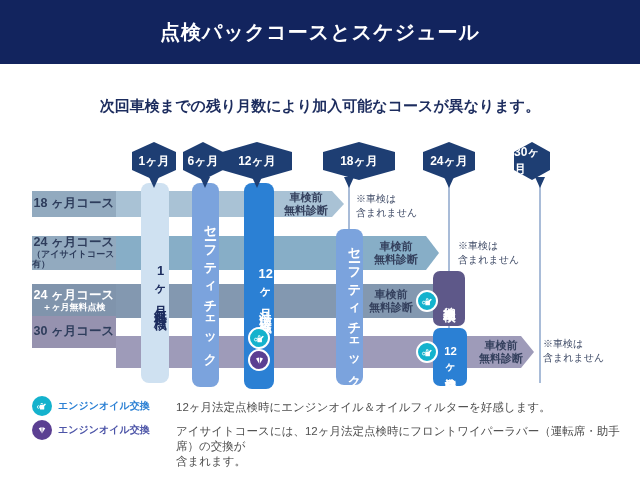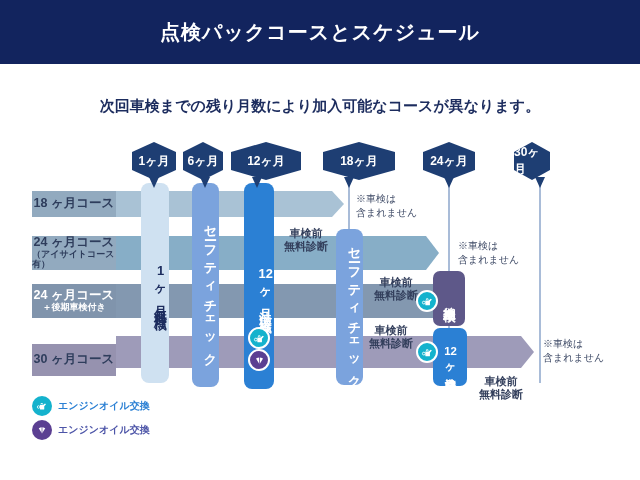--- a/index.html
+++ b/index.html
@@ -77,7 +77,7 @@
 
   <div class="marker" style="left:132px;width:44px;">1ヶ月</div>
   <div class="marker" style="left:183px;width:40px;">6ヶ月</div>
-  <div class="marker" style="left:231px;width:70px;">12ヶ月</div>
+  <div class="marker" style="left:222px;width:70px;">12ヶ月</div>
   <div class="marker" style="left:323px;width:72px;">18ヶ月</div>
   <div class="marker" style="left:423px;width:52px;">24ヶ月</div>
   <div class="marker" style="left:514px;width:36px;">30ヶ月</div>

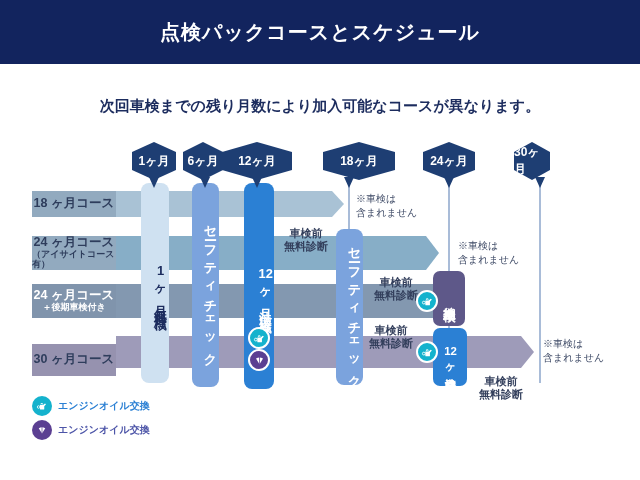--- a/index.html
+++ b/index.html
@@ -51,7 +51,7 @@
   
   .diag { position:absolute; display:flex; flex-direction:column; align-items:center;
           justify-content:center; color:#333f5c; font-size:11px; font-weight:bold;
-          line-height:13px; z-index:3; text-align:center;margin-top:36px; }
+          line-height:13px; z-index:3; text-align:center; }
   .note { position:absolute; color:#3d4965; font-size:10px; line-height:14px; z-index:3; }
 
   

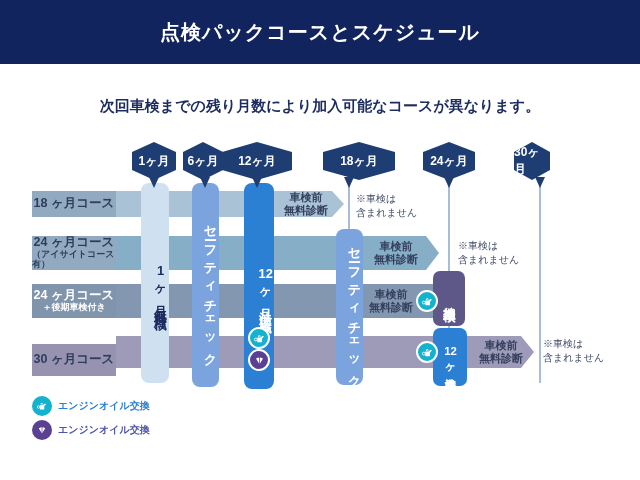--- a/index.html
+++ b/index.html
@@ -119,7 +119,7 @@
 
   <div class="row-label" style="top:284px;height:34px;background:#8094ac;color:#ffffff;">
     <div class="name">24 ヶ月コース</div>
-    <div class="sub">＋後期車検付き</div>
+    <div class="sub">＋ヶ月無料点検</div>
   </div>
   <div class="row-bar" style="left:116px;top:284px;width:333px;height:34px;background:#8398b0;"></div>
   <div class="diag" style="left:361px;top:284px;width:60px;height:34px;">

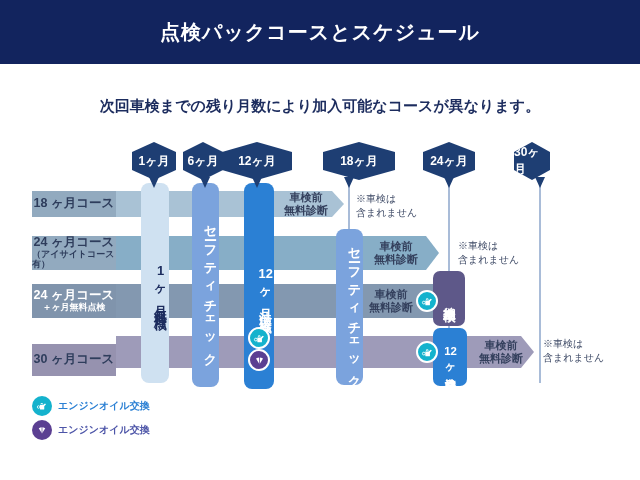--- a/index.html
+++ b/index.html
@@ -127,7 +127,7 @@
       <span>無料診断</span>
   </div>
 
-  <div class="row-label" style="top:344px;height:32px;background:#9692af;color:#2e3d5c;">
+  <div class="row-label" style="top:316px;height:32px;background:#9692af;color:#2e3d5c;">
     <div class="name">30 ヶ月コース</div>
   </div>
   <div class="row-bar" style="left:116px;top:336px;width:405px;height:32px;background:#9e9bb9;"></div>

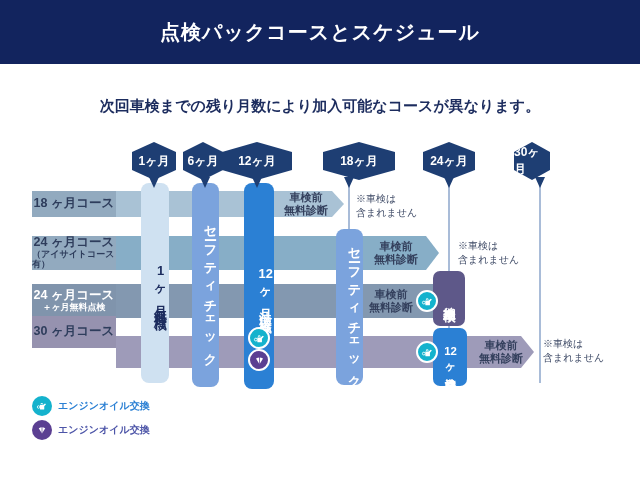--- a/index.html
+++ b/index.html
@@ -194,6 +194,7 @@
       </svg>
   </div>
   <div class="legend-label" style="left:58px;top:399px;color:#2b80d4;">エンジンオイル交換</div>
+  <div class="legend-desc" style="left:176px;top:400px;">12ヶ月法定点検時にエンジンオイル＆オイルフィルターを好感します。</div>
 
   <div class="legend-icon" style="left:32px;top:420px;background:#5b3f92;">
     <svg viewBox="0 0 24 24">

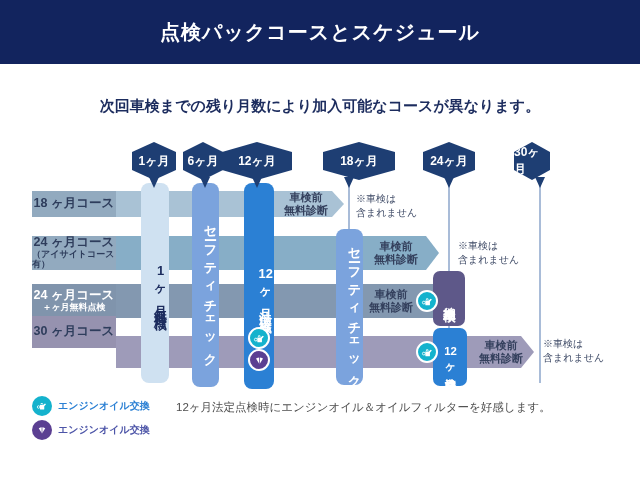--- a/index.html
+++ b/index.html
@@ -203,6 +203,10 @@
       </svg>
   </div>
   <div class="legend-label" style="left:58px;top:423px;color:#4d55a8;">エンジンオイル交換</div>
+  <div class="legend-desc" style="left:176px;top:424px;">
+    <div>アイサイトコースには、12ヶ月法定点検時にフロントワイパーラバー（運転席・助手席）の交換が</div>
+    <div>含まれます。</div>
+  </div>
 
 </div>
 

